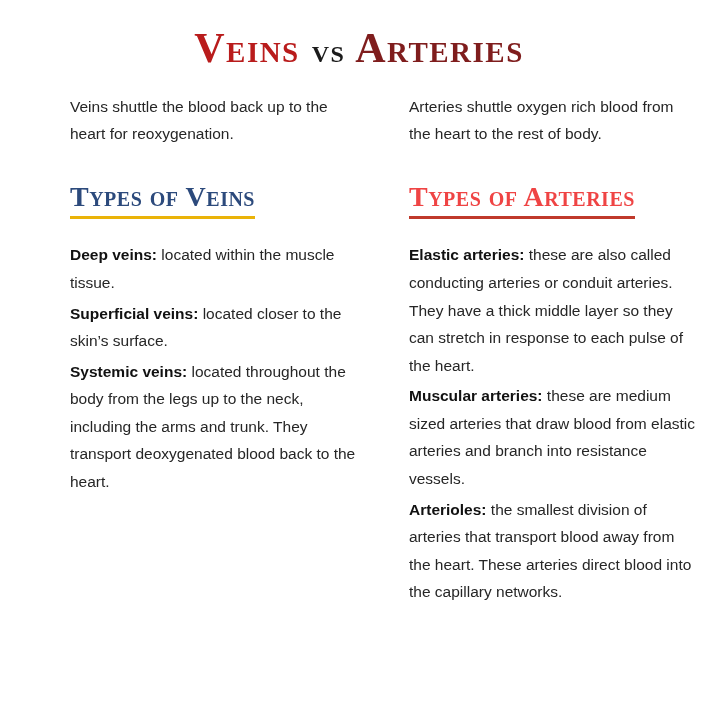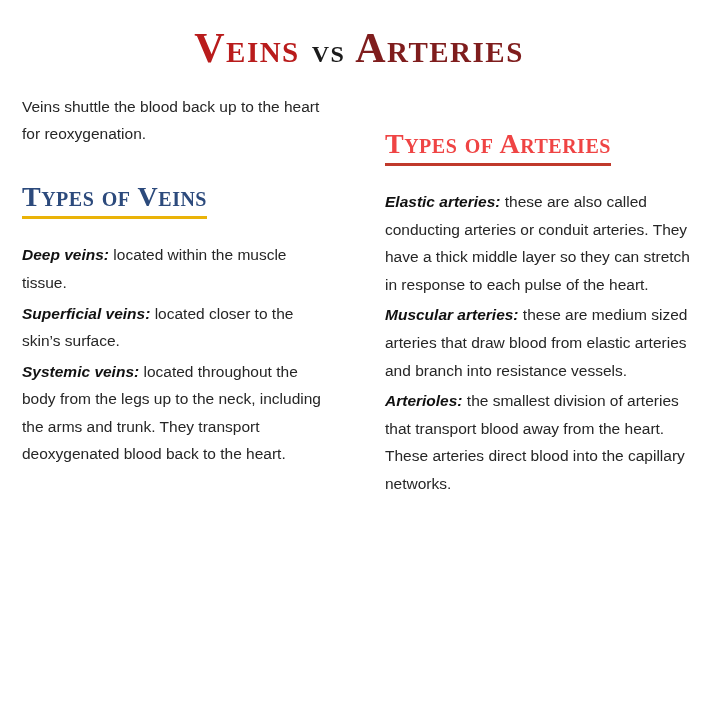--- a/index.html
+++ b/index.html
@@ -38,6 +38,7 @@
   .columns {
     display: flex;
     margin-top: 24px;
+    margin-left: 48px;
   }
   .col {
     width: 50%;

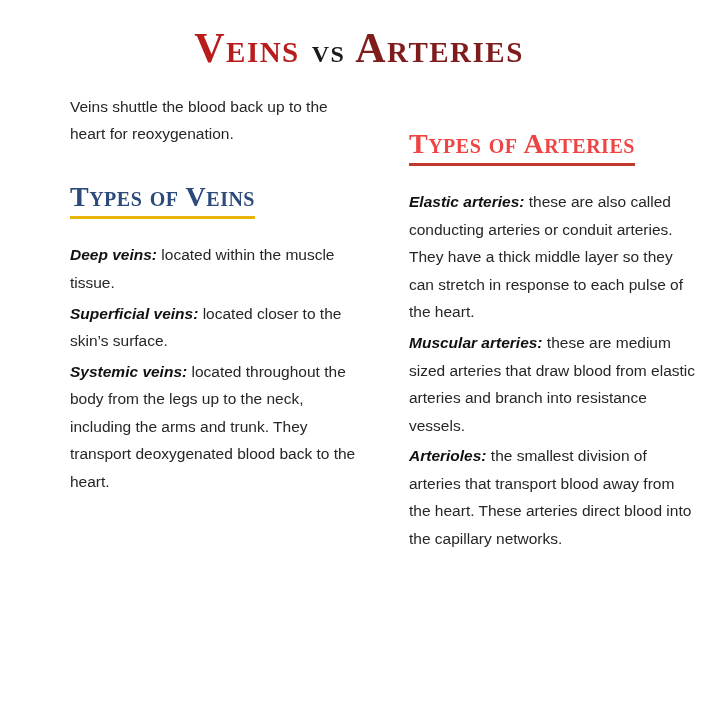--- a/index.html
+++ b/index.html
@@ -121,6 +121,7 @@
     </div>
 
     <div class="col col-right">
+      <p class="intro">Arteries shuttle oxygen rich blood from the heart to the rest of body.</p>
       <div class="heading-wrap">
         <div class="section-heading arteries-h">Types of Arteries</div>
       </div>

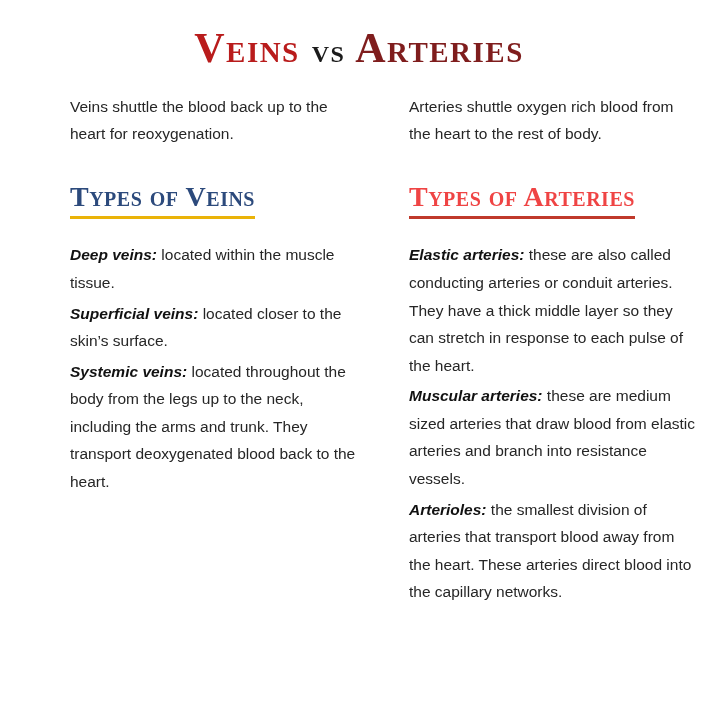--- a/index.html
+++ b/index.html
@@ -85,7 +85,6 @@
   }
   .entry .term {
     font-weight: bold;
-    font-style: italic;
     color: #111111;
   }
 </style>

